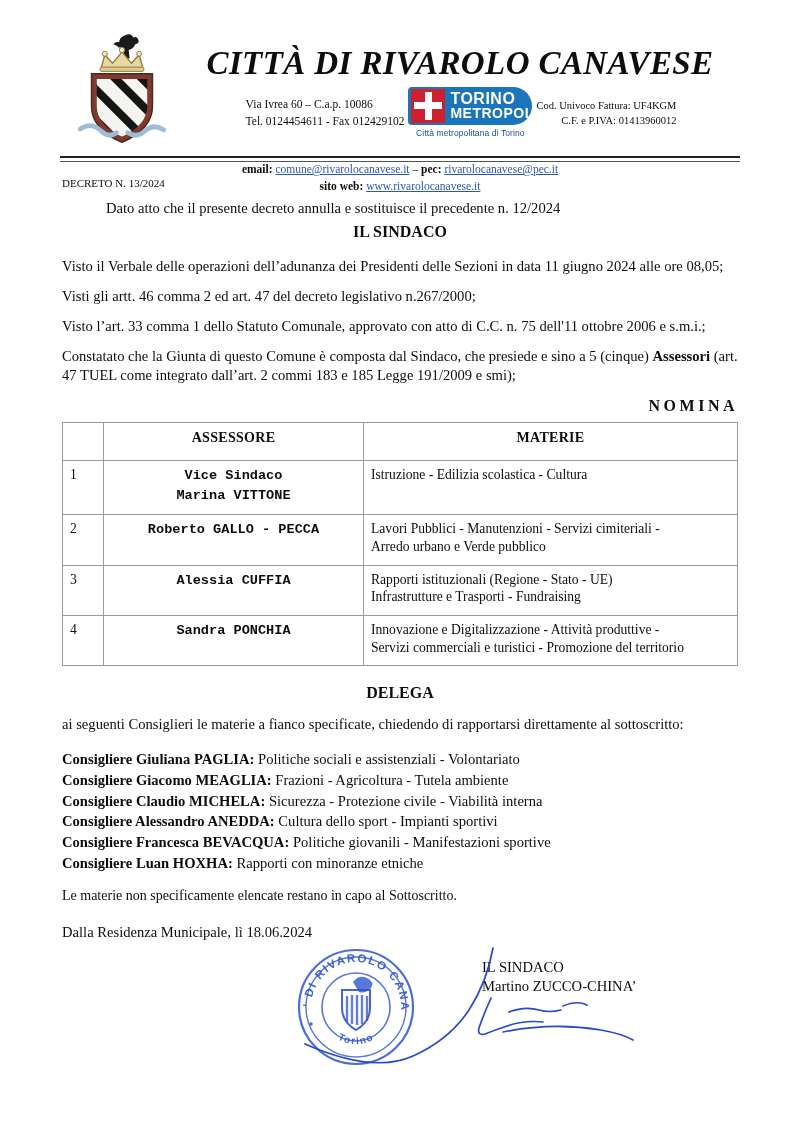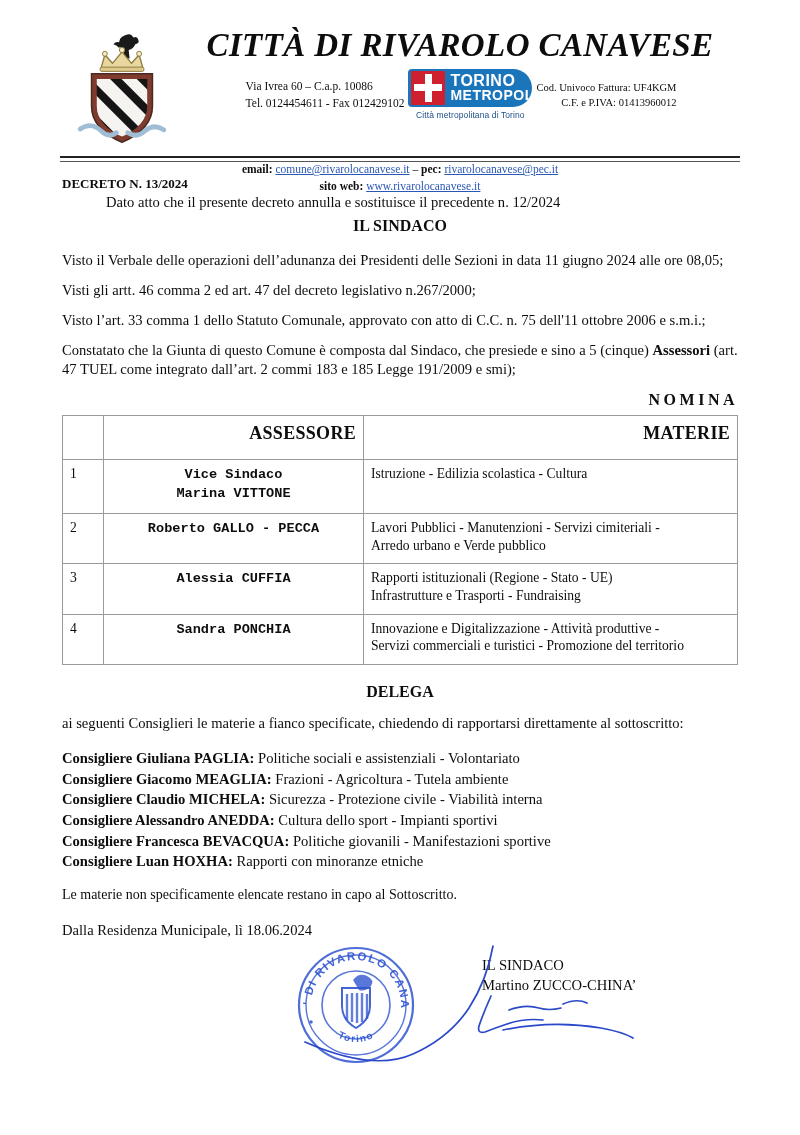--- a/index.html
+++ b/index.html
@@ -49,6 +49,7 @@
     line-height: 1.05;
     white-space: nowrap;
     margin-bottom: 6px;
+    margin-top: 18px;
   }
   .lh-cols {
     display: flex;

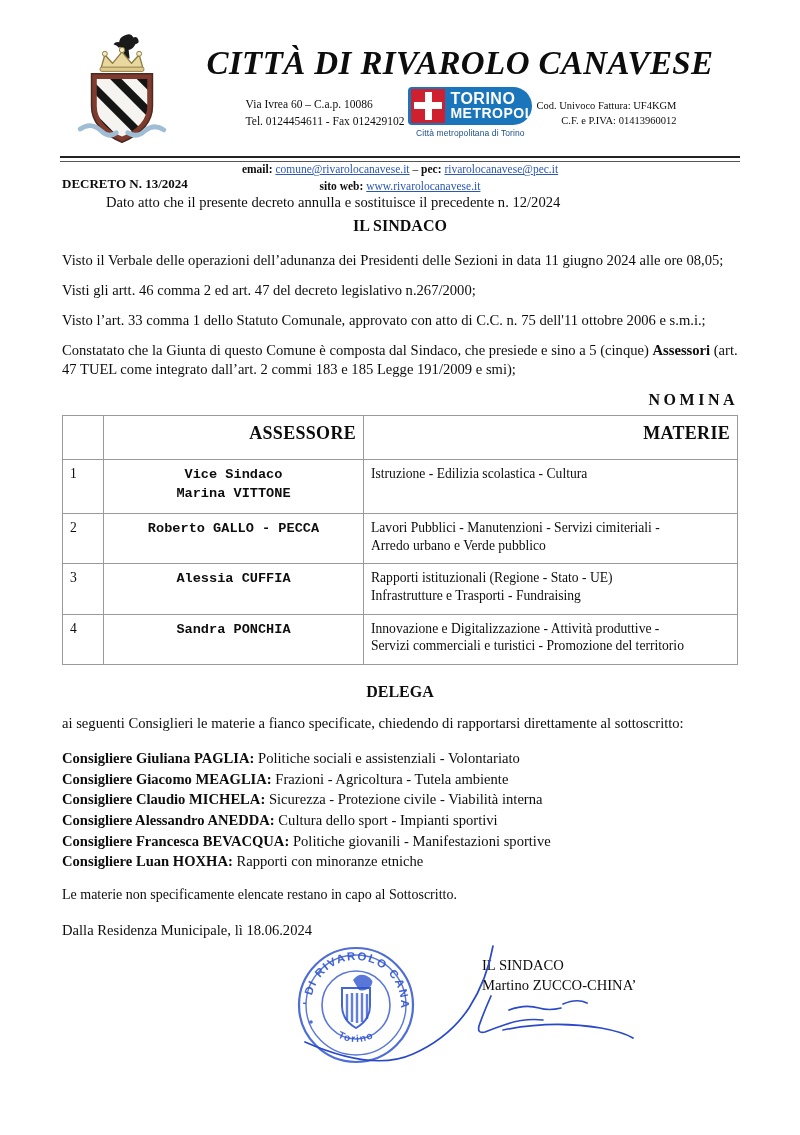--- a/index.html
+++ b/index.html
@@ -150,8 +150,9 @@
     line-height: 1.30;
   }
   .decreto {
-    font-weight: bold;
-    font-size: 13px;
+    font-weight: normal;
+    font-size: 11px;
+    margin-bottom: 9px;
   }
   .indent-line {
     margin-left: 44px;

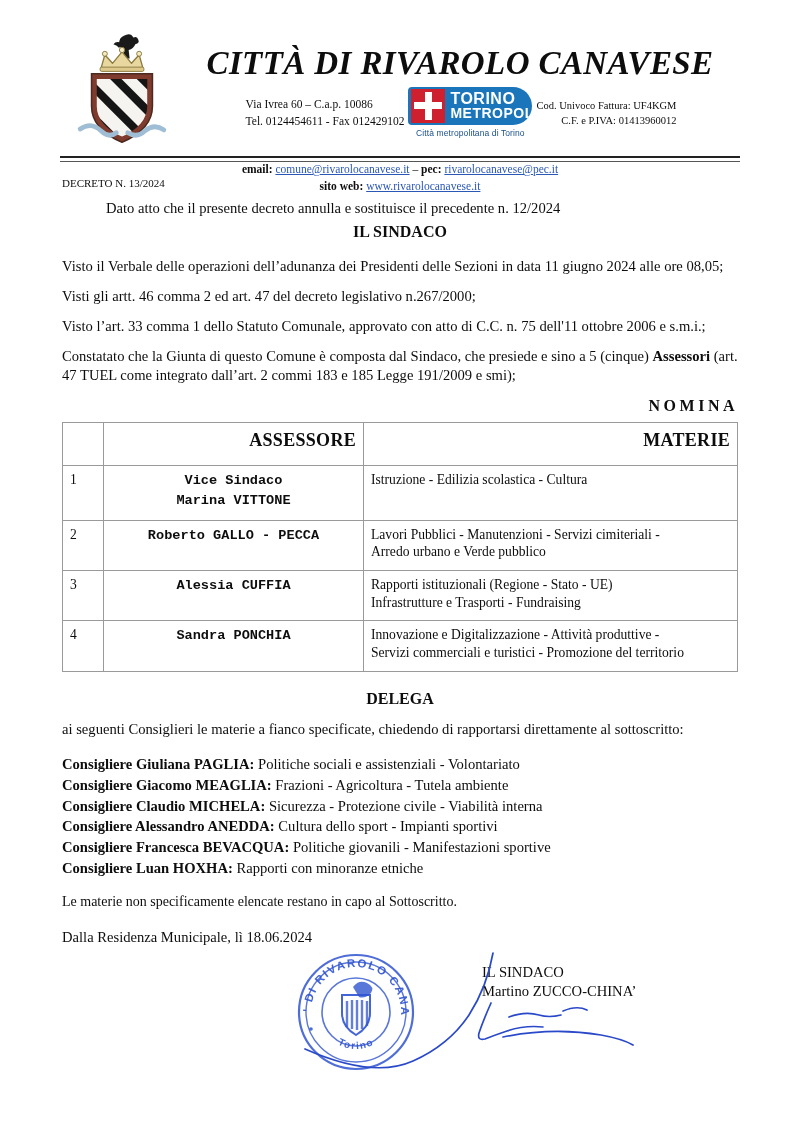--- a/index.html
+++ b/index.html
@@ -195,9 +195,9 @@
   .col-ass { width: 245px; text-align: center; font-weight: bold; }
   .col-mat { text-align: justify; }
   table.nomina thead th {
-    text-align: right;
+    text-align: center;
     font-weight: bold;
-    font-size: 18px;
+    font-size: 14px;
     padding: 6px 7px 13px 7px;
     letter-spacing: 0.3px;
   }

